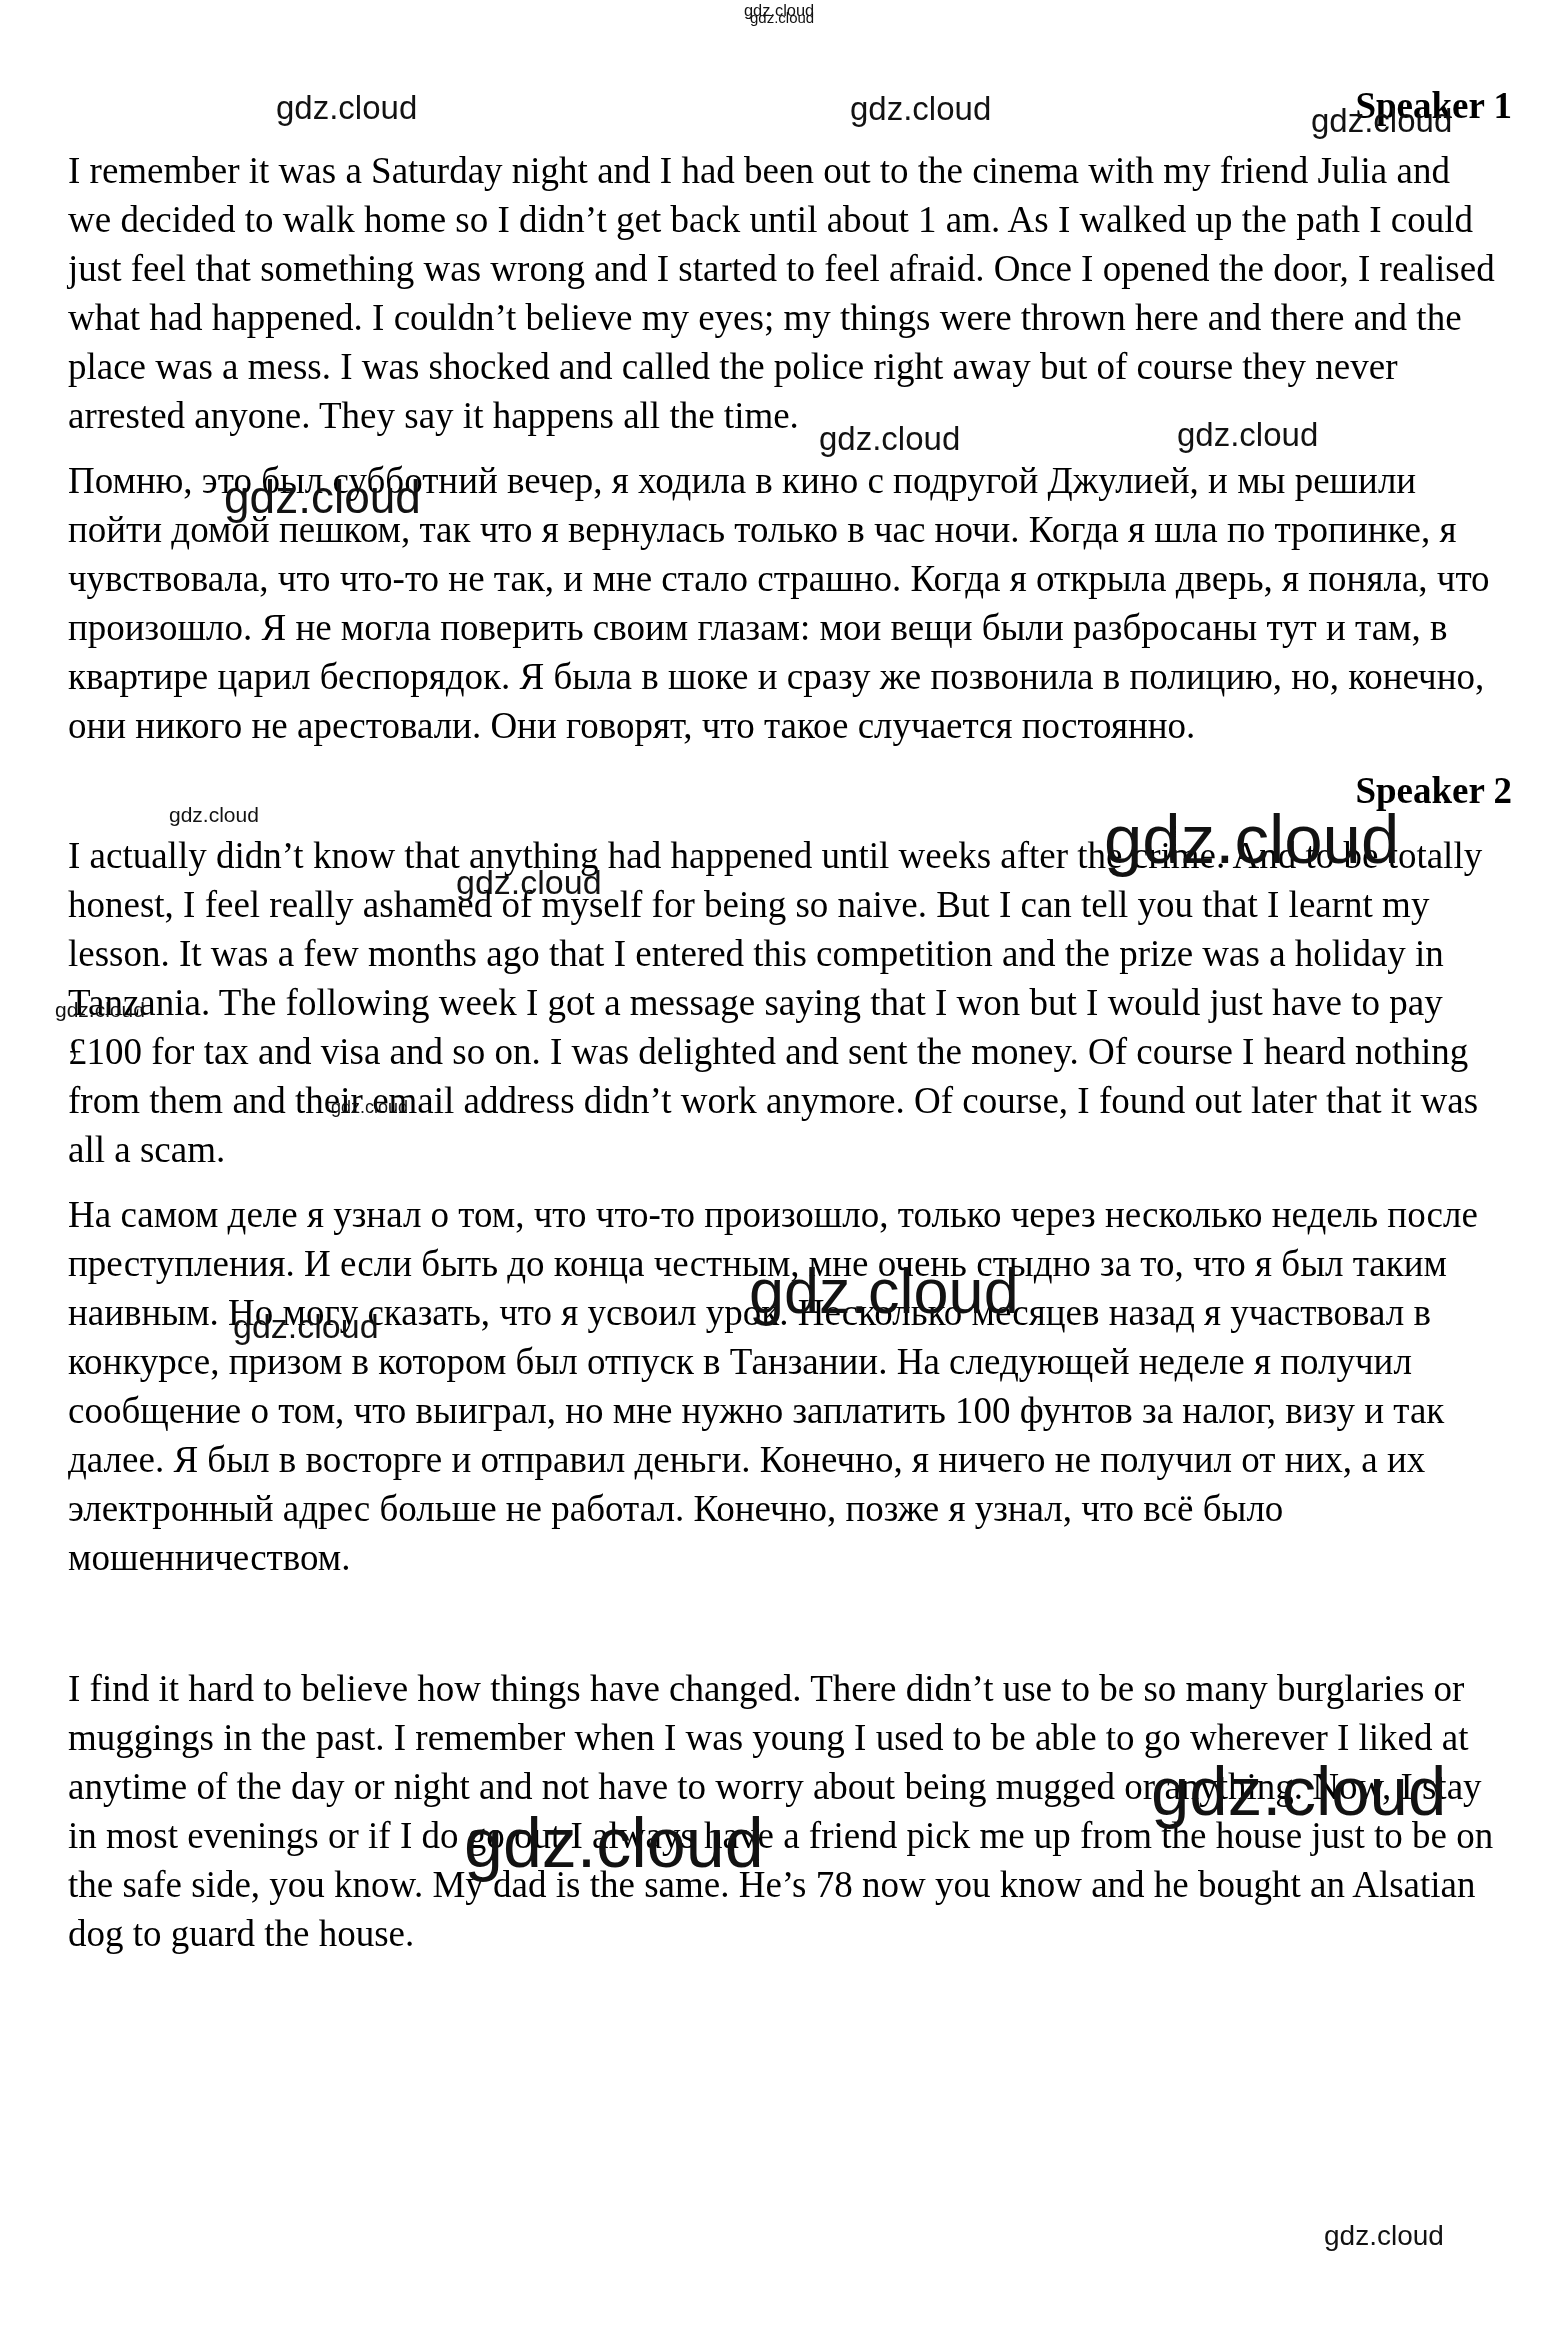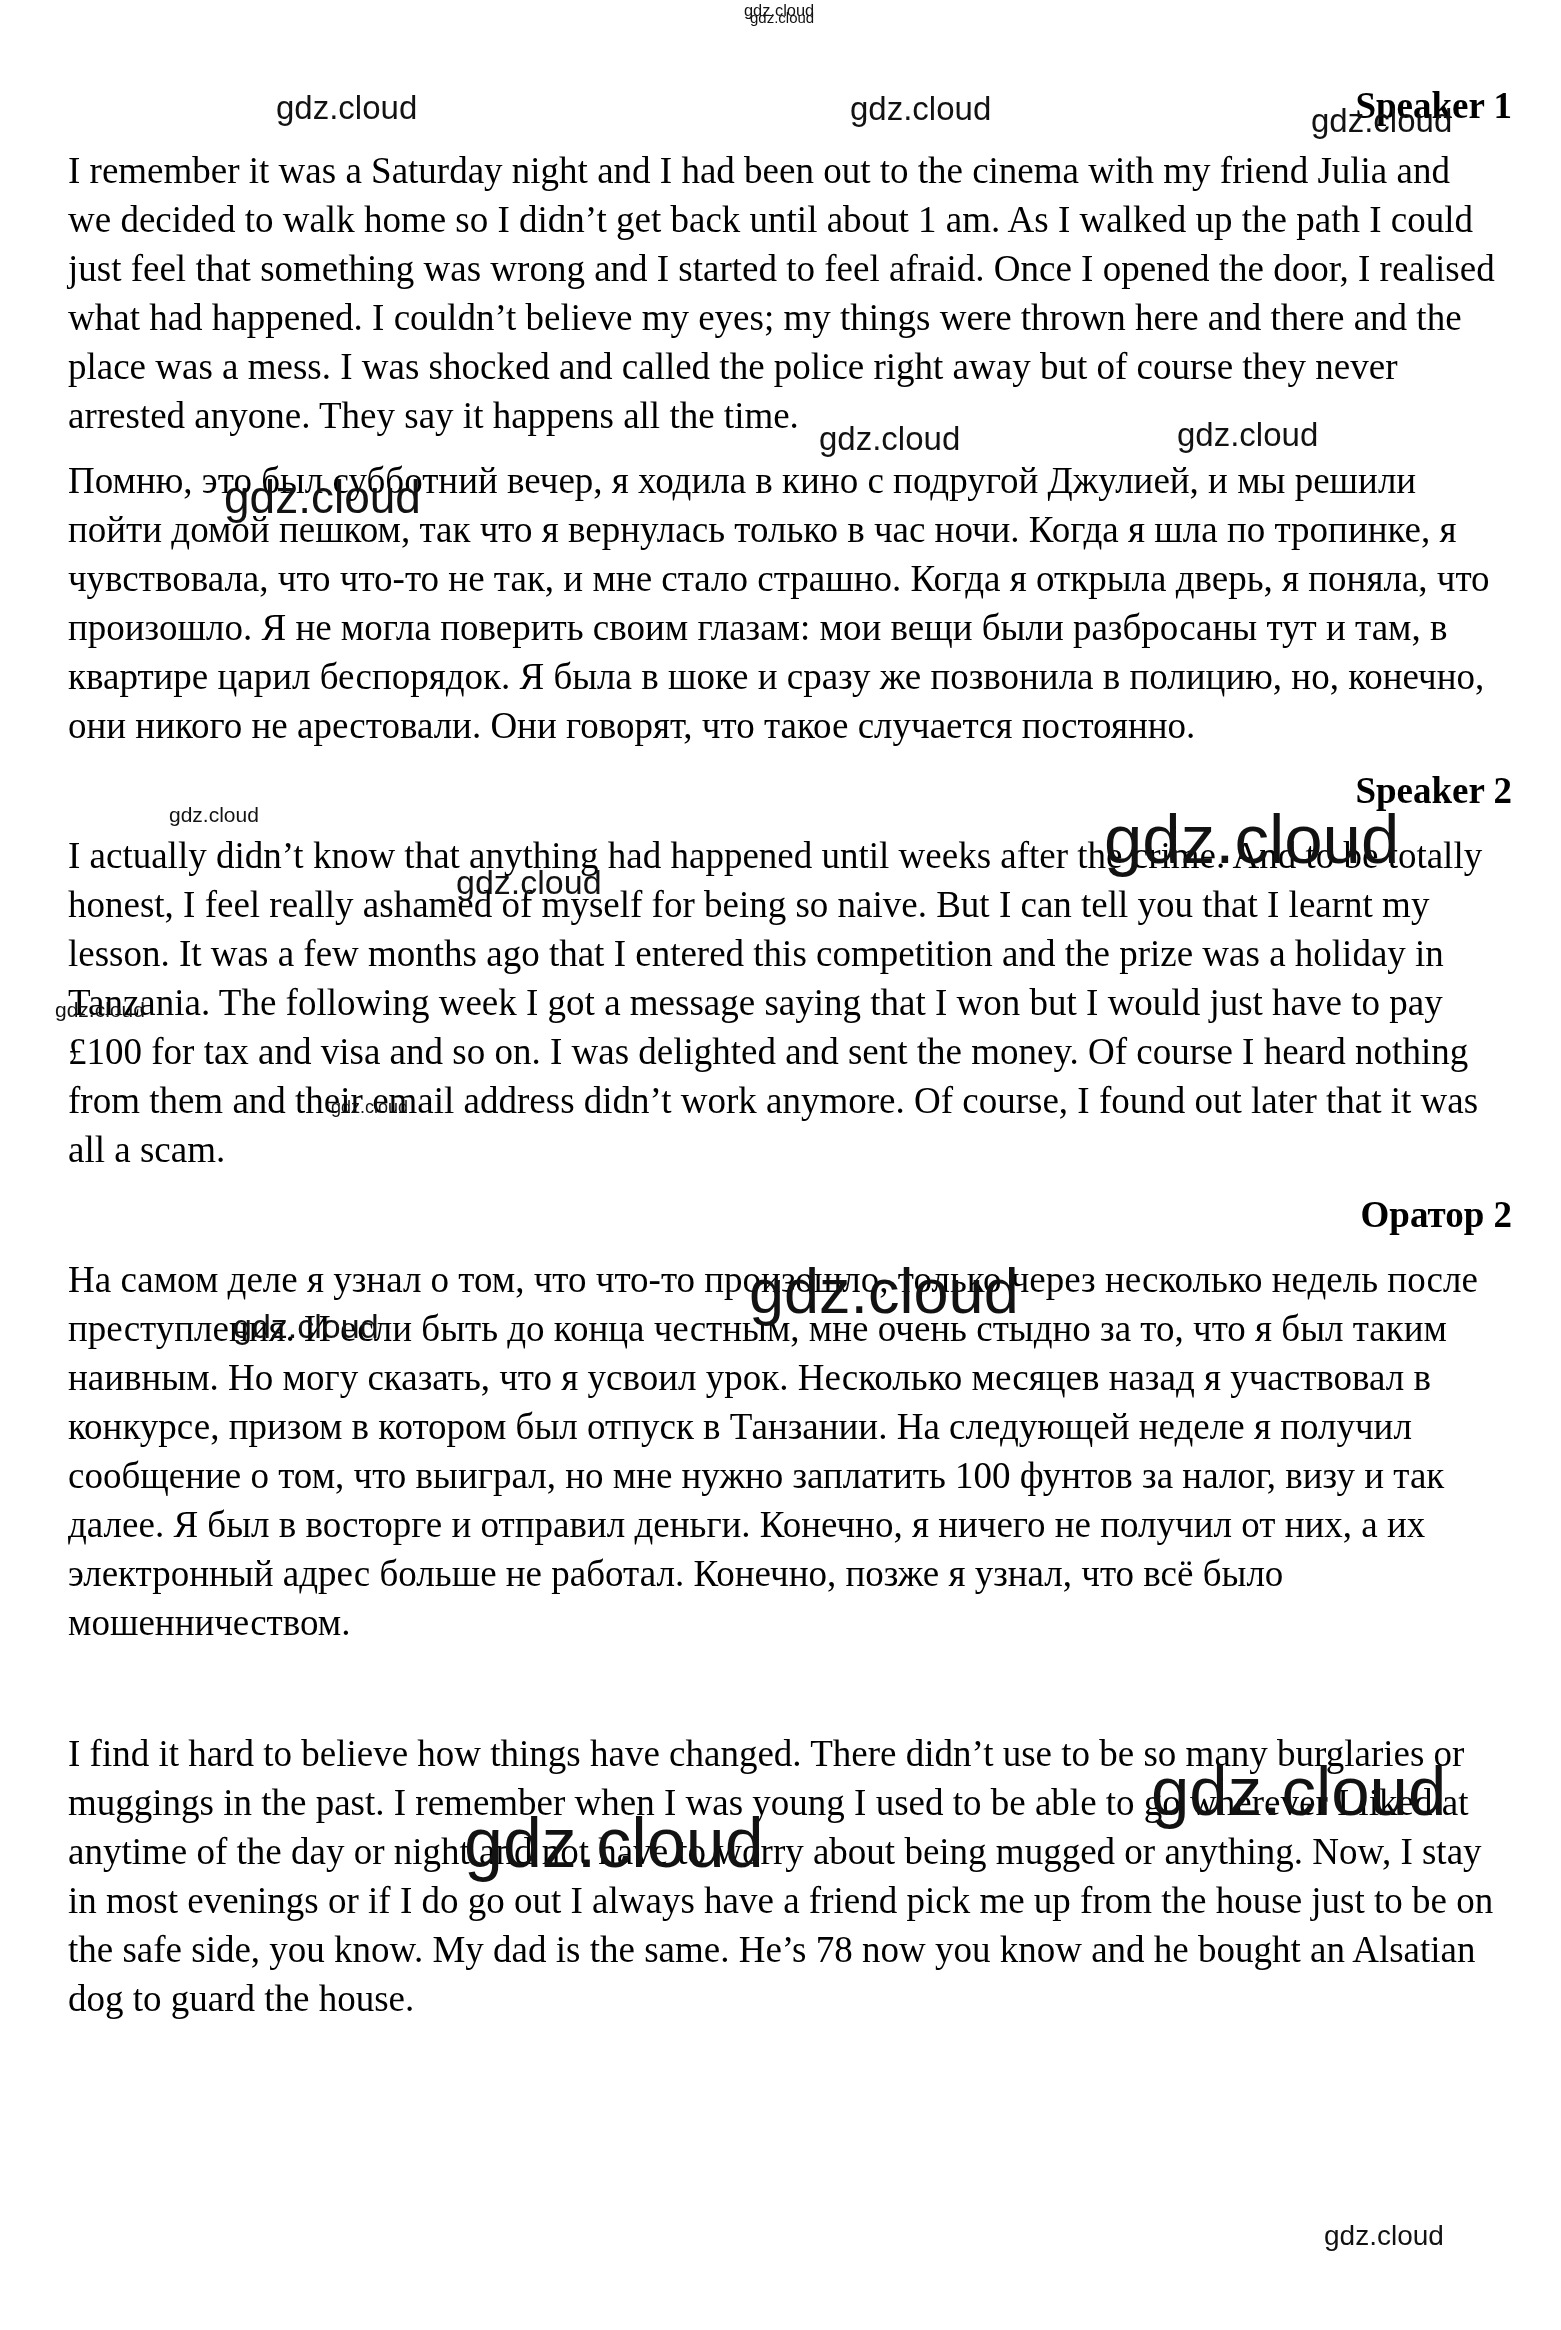--- a/index.html
+++ b/index.html
@@ -70,7 +70,6 @@
     </section>
 
     <section class="block">
-      <h2 class="heading">Оратор 2</h2>
       <p class="para">На самом деле я узнал о том, что что-то произошло, только через несколько недель после преступления. И если быть до конца честным, мне очень стыдно за то, что я был таким наивным. Но могу сказать, что я усвоил урок. Несколько месяцев назад я участвовал в конкурсе, призом в котором был отпуск в Танзании. На следующей неделе я получил сообщение о том, что выиграл, но мне нужно заплатить 100 фунтов за налог, визу и так далее. Я был в восторге и отправил деньги. Конечно, я ничего не получил от них, а их электронный адрес больше не работал. Конечно, позже я узнал, что всё было мошенничеством.</p>
     </section>
 

